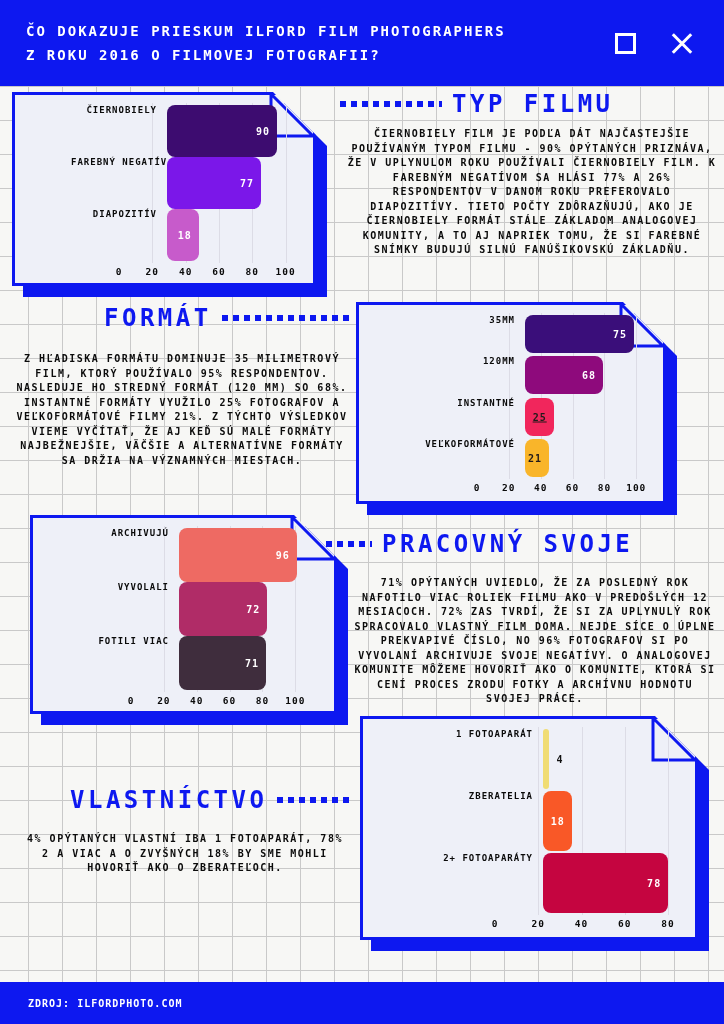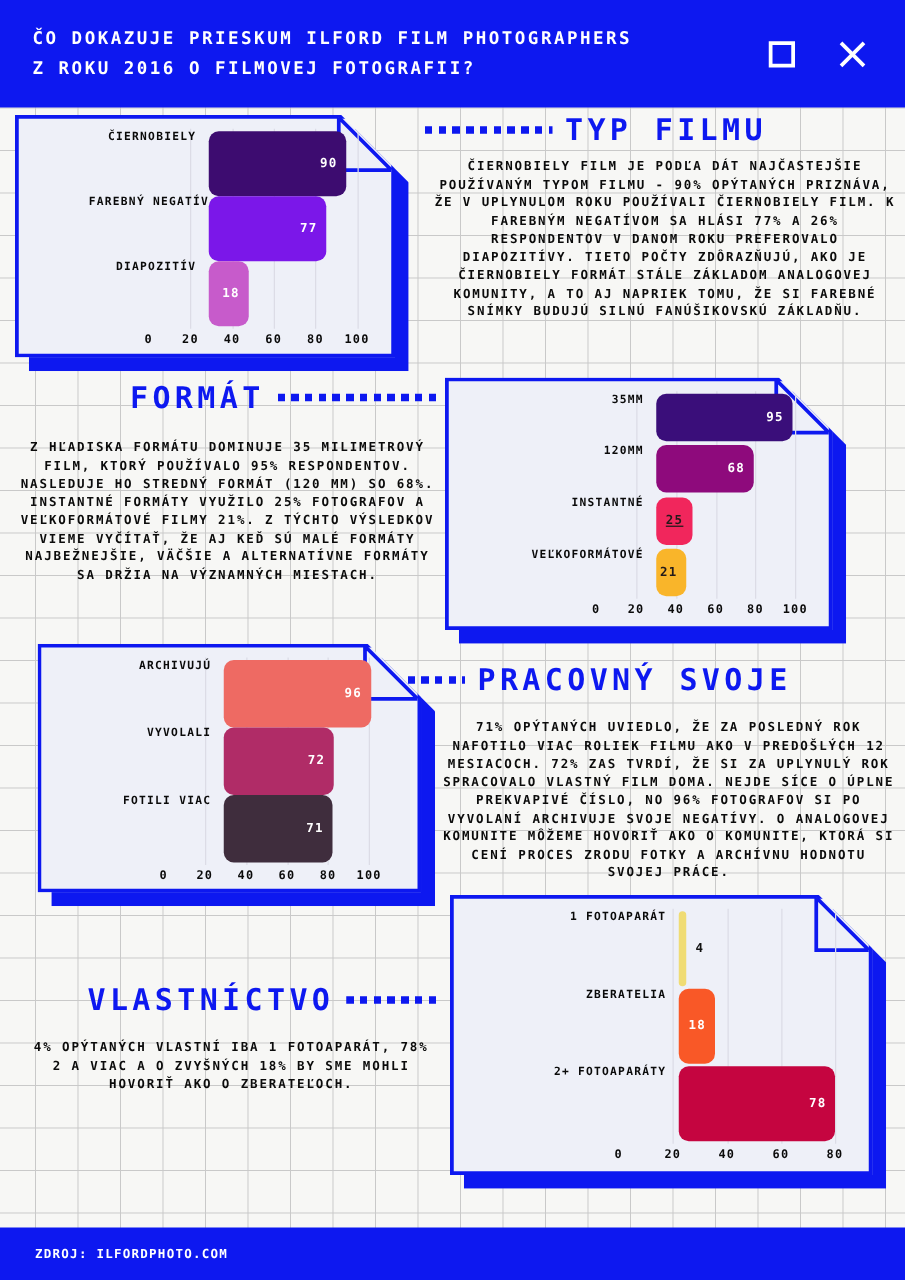--- a/index.html
+++ b/index.html
@@ -193,7 +193,7 @@
             <div class="row-label">35MM</div>
             <div class="row-track">
               <div class="bar" style="width: 87.963%; background: rgb(58, 14, 122);">
-                <span class="bar-value" style="color: rgb(255, 255, 255); right: 7px;">95</span>
+                <span class="bar-value" style="color: rgb(255, 255, 255); right: 7px;">75</span>
               </div>
             </div>
           </div>

